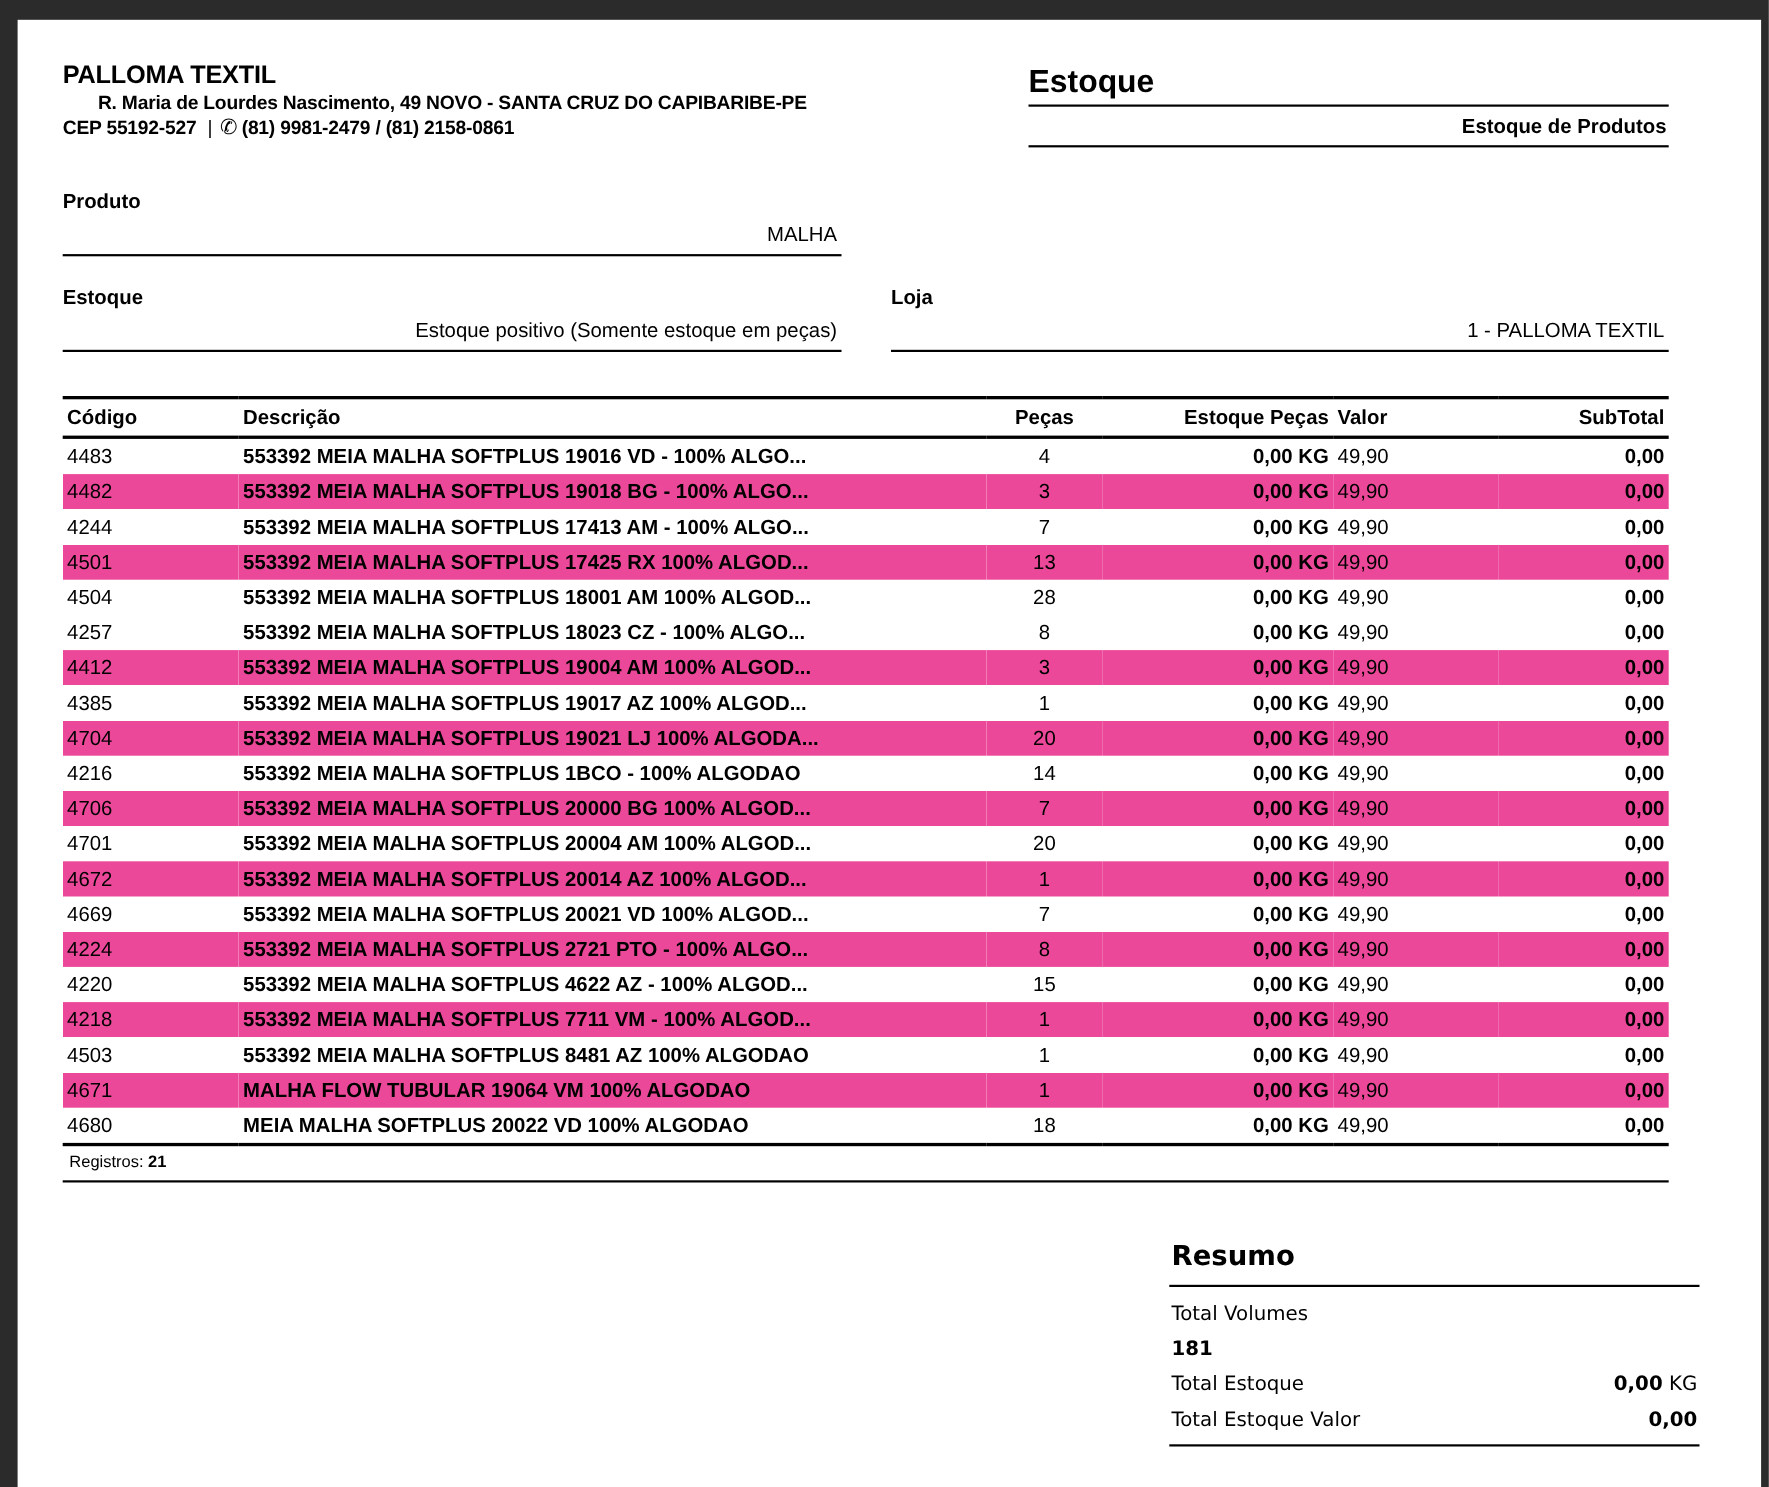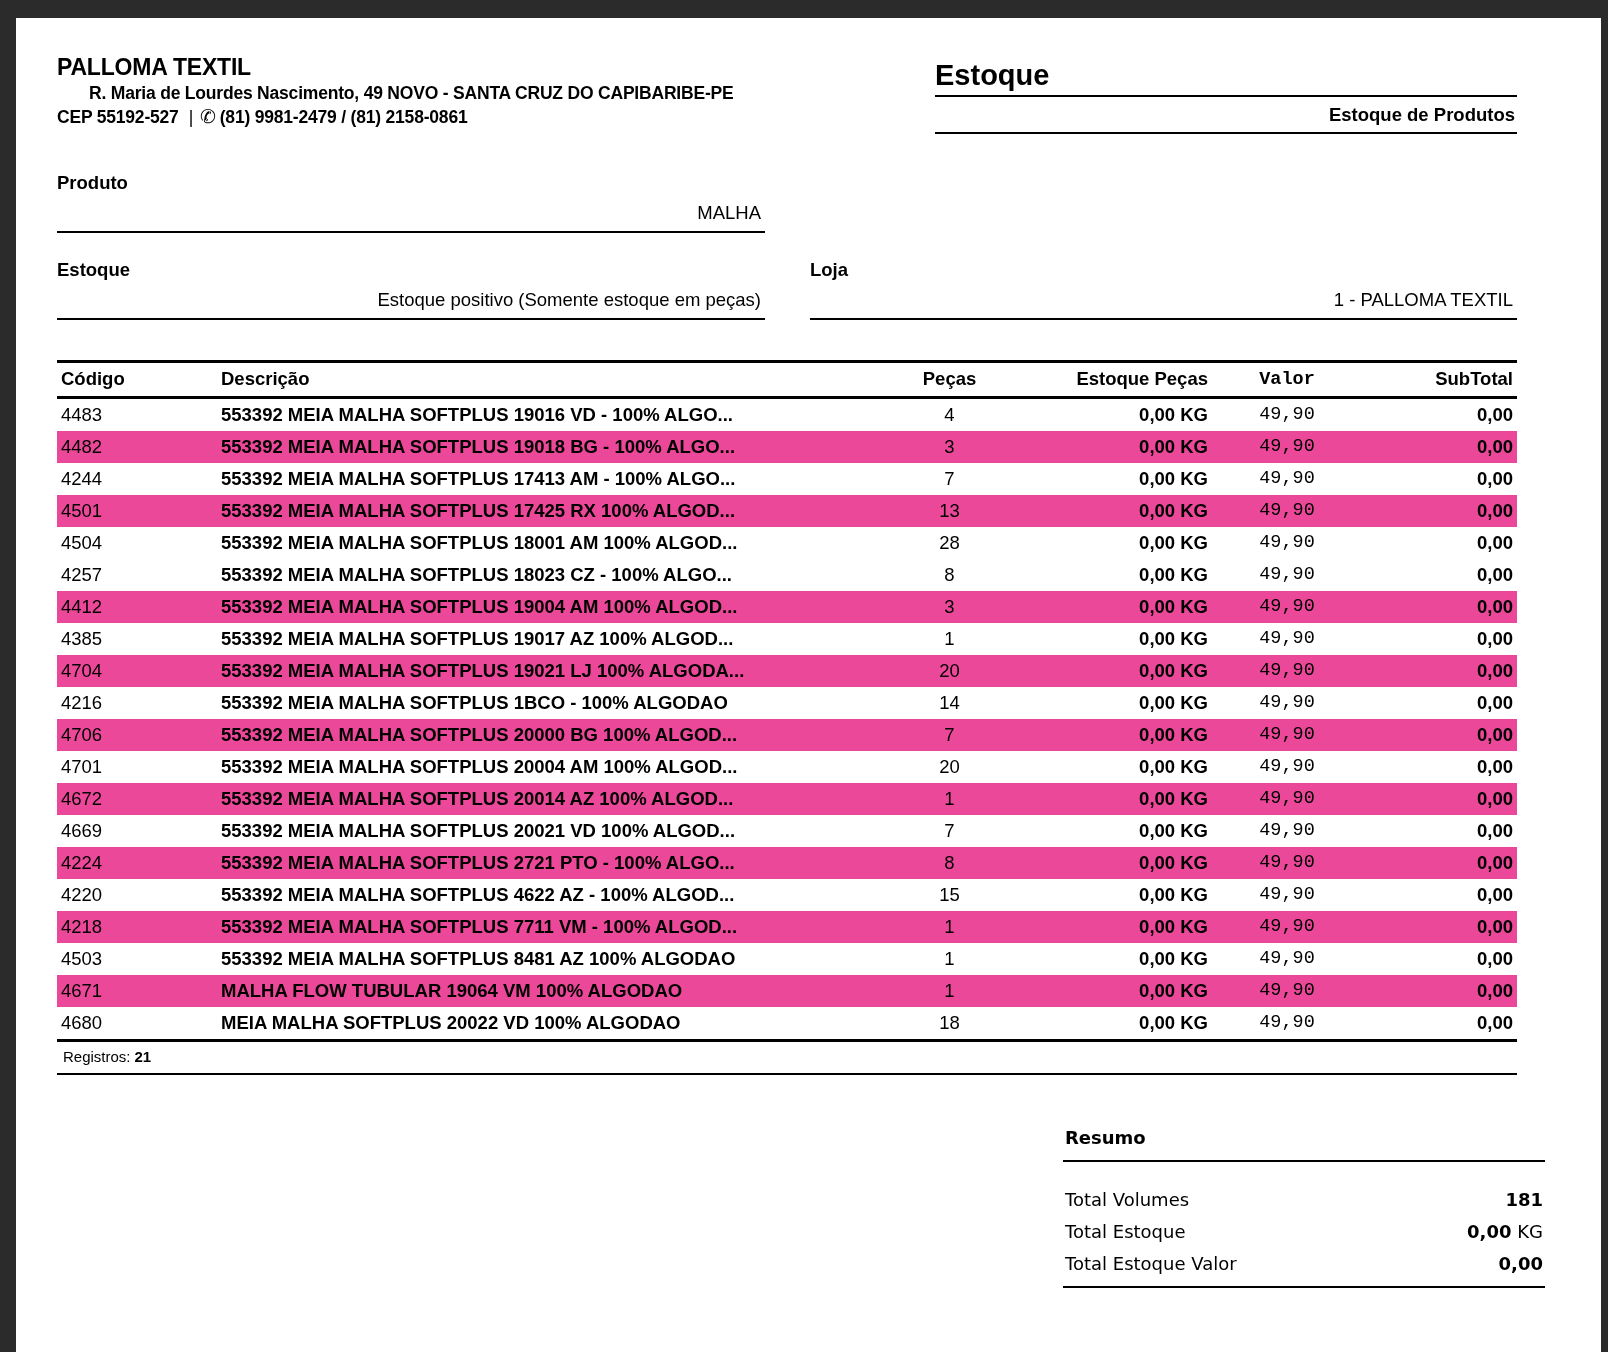--- a/index.html
+++ b/index.html
@@ -75,7 +75,7 @@
   th.h-pecas, td.cell-pecas { text-align: center; }
   th.h-estoque-pecas, td.cell-estoque-pecas { text-align: right; }
   td.cell-estoque-pecas { font-weight: bold; }
-  th.h-valor, td.cell-valor { text-align: center; font-family: Liberation Mono, monospace; }
+  th.h-valor, td.cell-valor { text-align: left; }
   th.h-subtotal, td.cell-subtotal { text-align: right; padding-right: 2px; }
   td.cell-subtotal { font-weight: bold; }
 

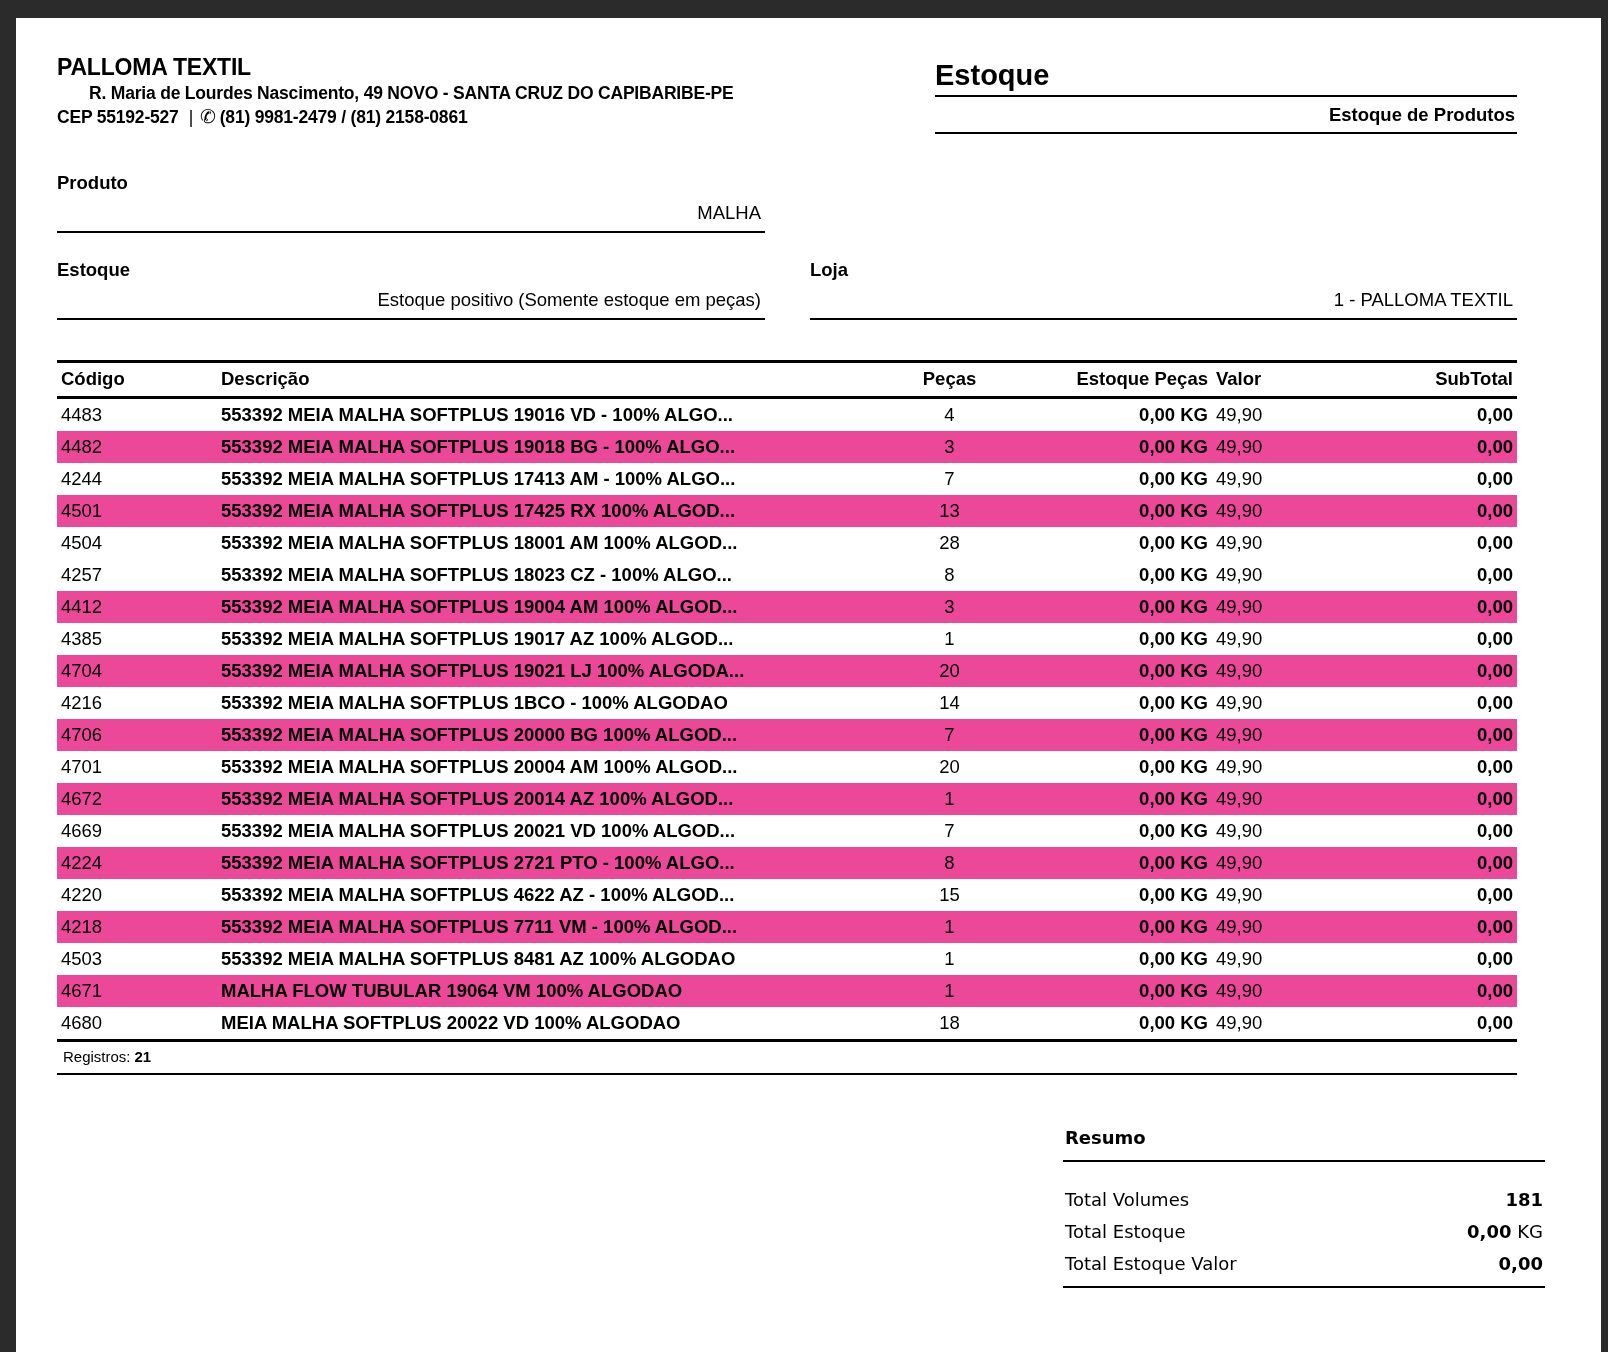--- a/index.html
+++ b/index.html
@@ -91,7 +91,7 @@
     font-family: "DejaVu Sans", sans-serif;
   }
   .resumo-title {
-    font-size: 18px; font-weight: bold; padding: 0 0 12px 2px;
+    font-size: 25px; font-weight: bold; padding: 0 0 12px 2px;
     border-bottom: 2px solid #000;
   }
   .resumo-row {

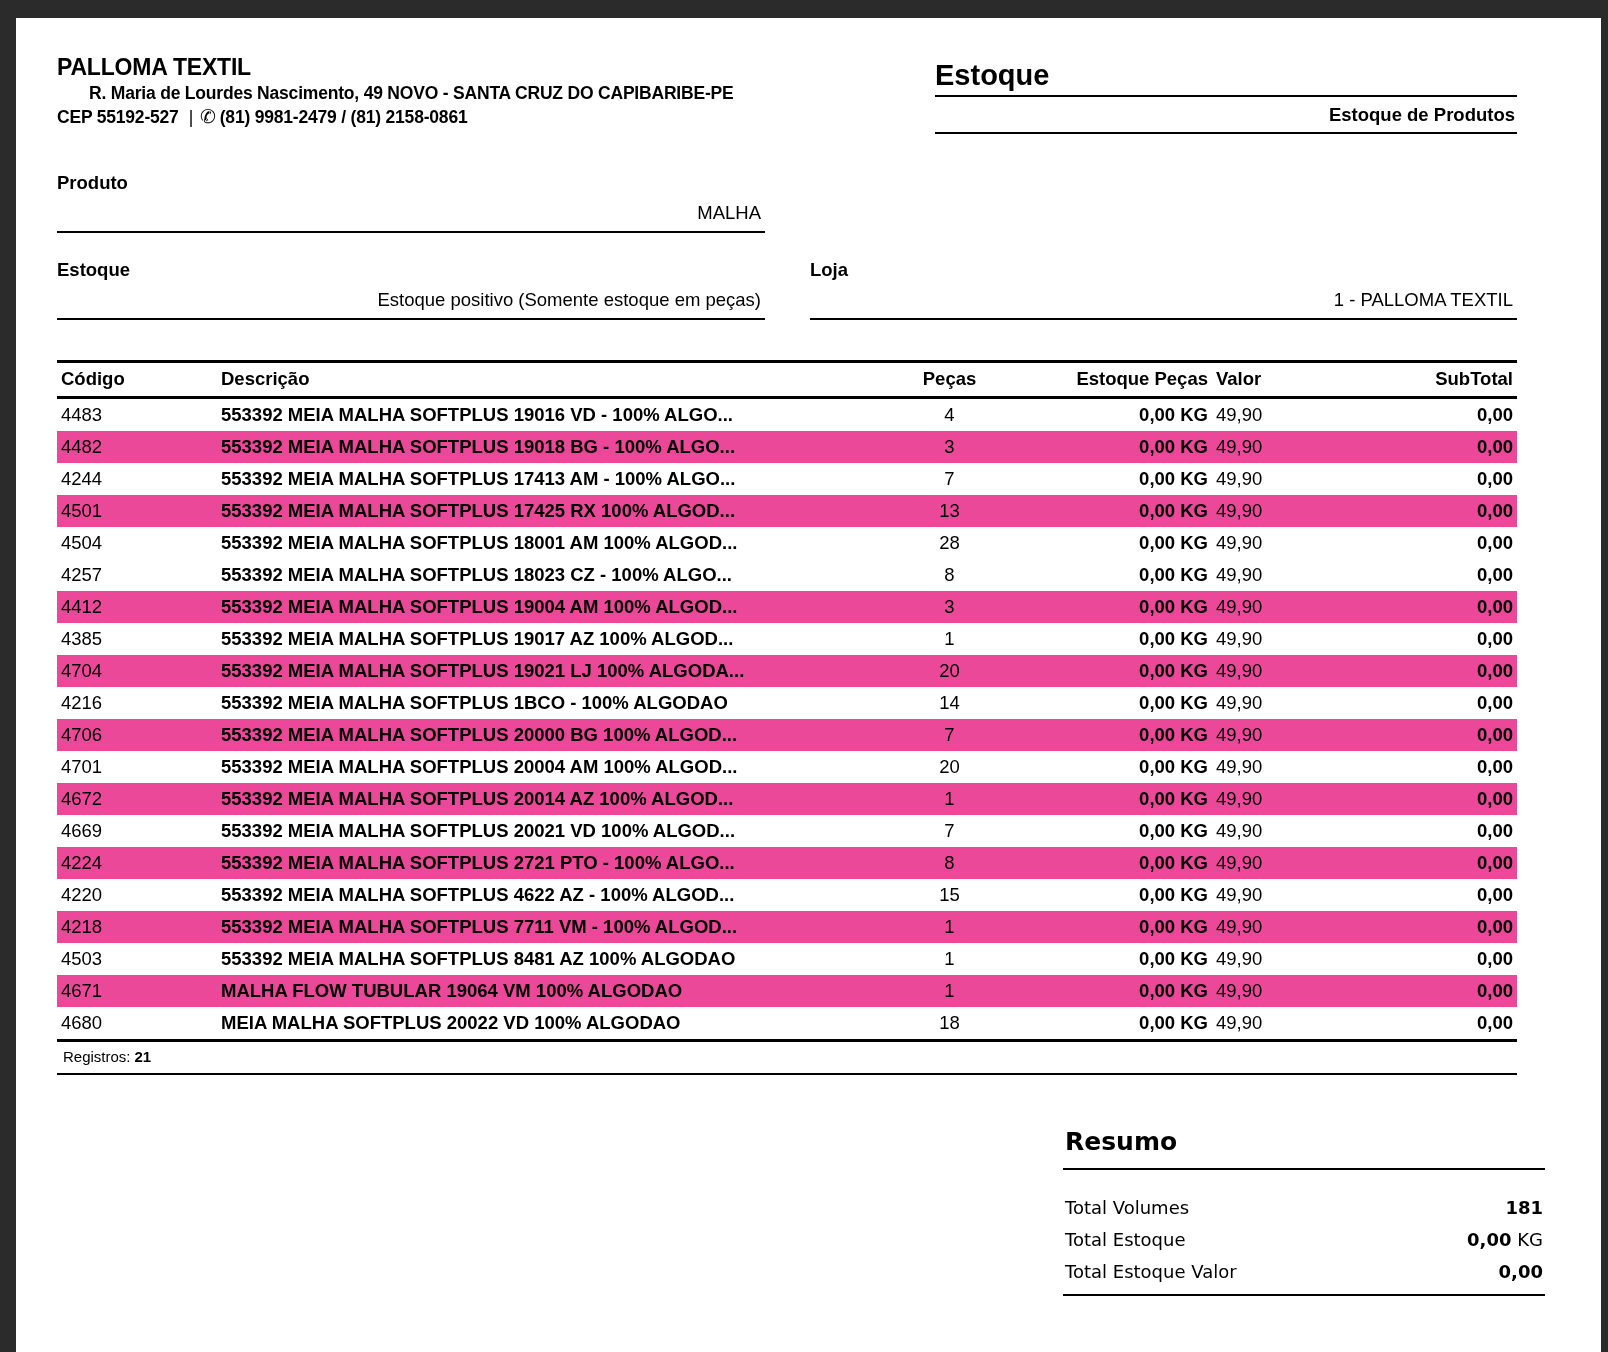--- a/index.html
+++ b/index.html
@@ -98,7 +98,7 @@
     display: flex; justify-content: space-between;
     font-size: 18px; line-height: 32px; padding: 0 2px;
   }
-  .resumo-row:first-of-type { margin-top: 22px; }
+  .resumo-row:first-of-type { margin-top: 9px; flex-direction: column; }
   .resumo-rows { border-bottom: 2px solid #000; padding-bottom: 6px; }
   .resumo-value { font-weight: bold; }
   .resumo-suffix { font-weight: normal; }

